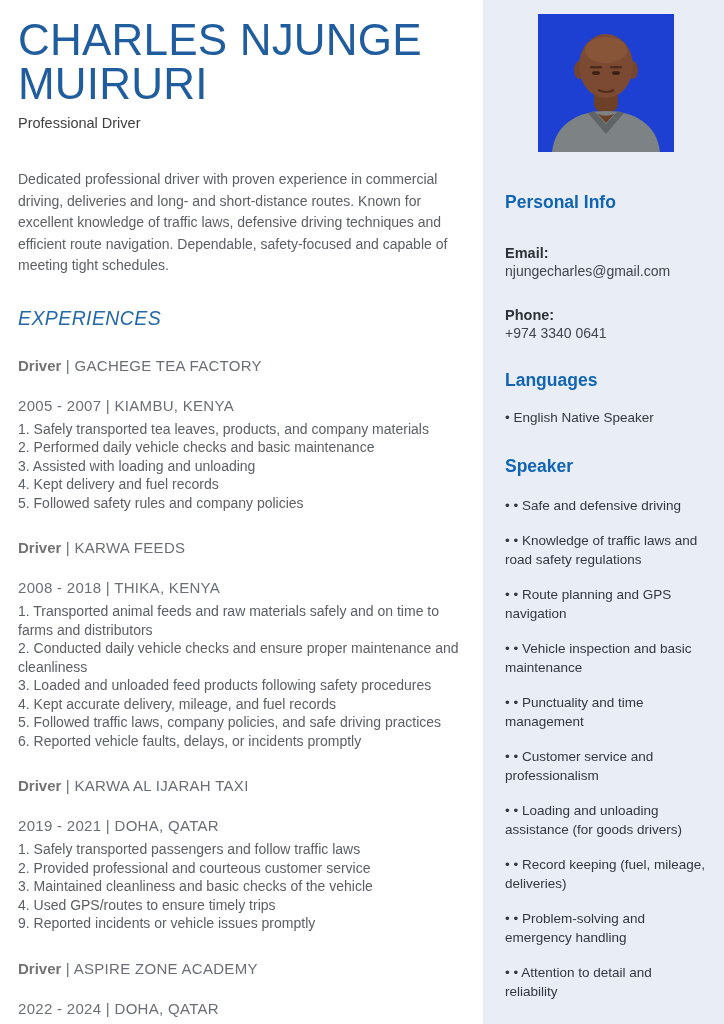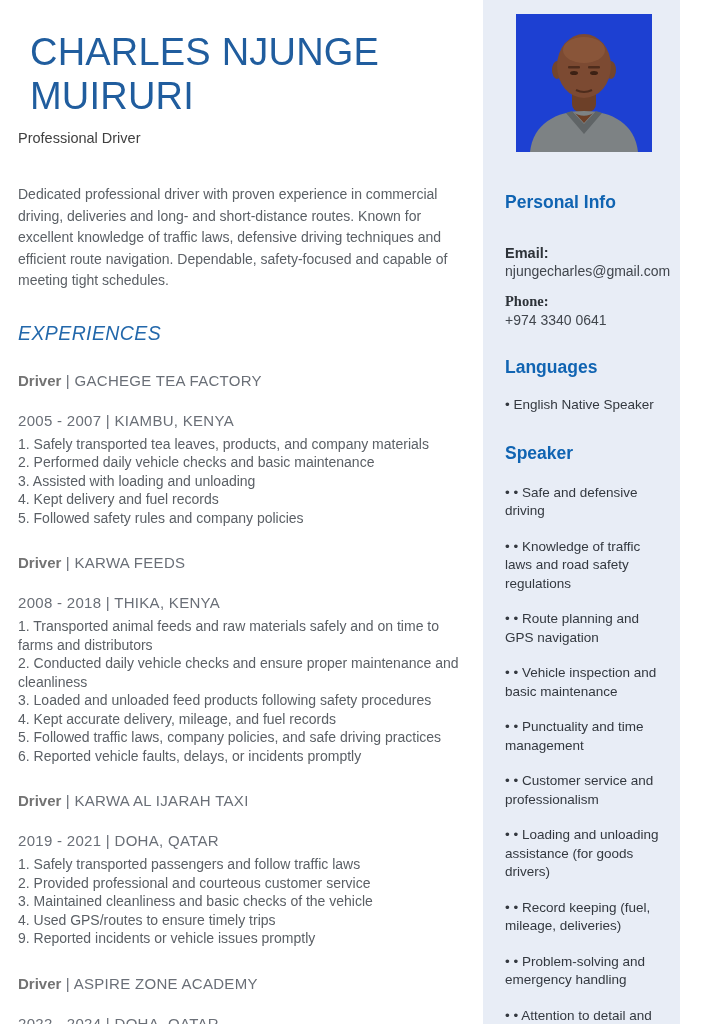--- a/index.html
+++ b/index.html
@@ -14,7 +14,7 @@
   
   .main{width:483px;box-sizing:border-box;padding:18px 16px 0 18px;}
   .name{
-    margin:12px;font-size:38px;line-height:44px;font-weight:500;
+    margin:0;font-size:44px;line-height:44px;font-weight:500;
     color:#205d9e;letter-spacing:.2px;
   }
   .subtitle{margin:9px 0 0;font-size:14.5px;color:#404040;}

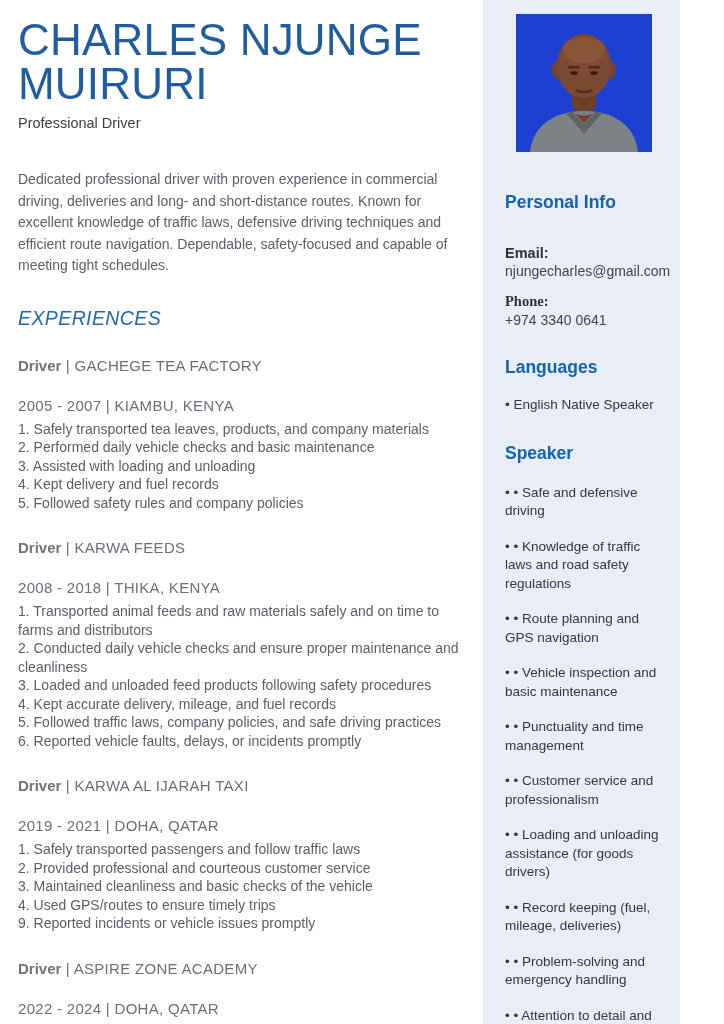--- a/index.html
+++ b/index.html
@@ -33,7 +33,7 @@
 
   
   .sidebar{
-    width:197px;box-sizing:border-box;background:#e8edf6;
+    width:241px;box-sizing:border-box;background:#e8edf6;
     padding:14px 18px 0 22px;
   }
   .photo{display:block;margin:0 auto;width:136px;height:138px;}

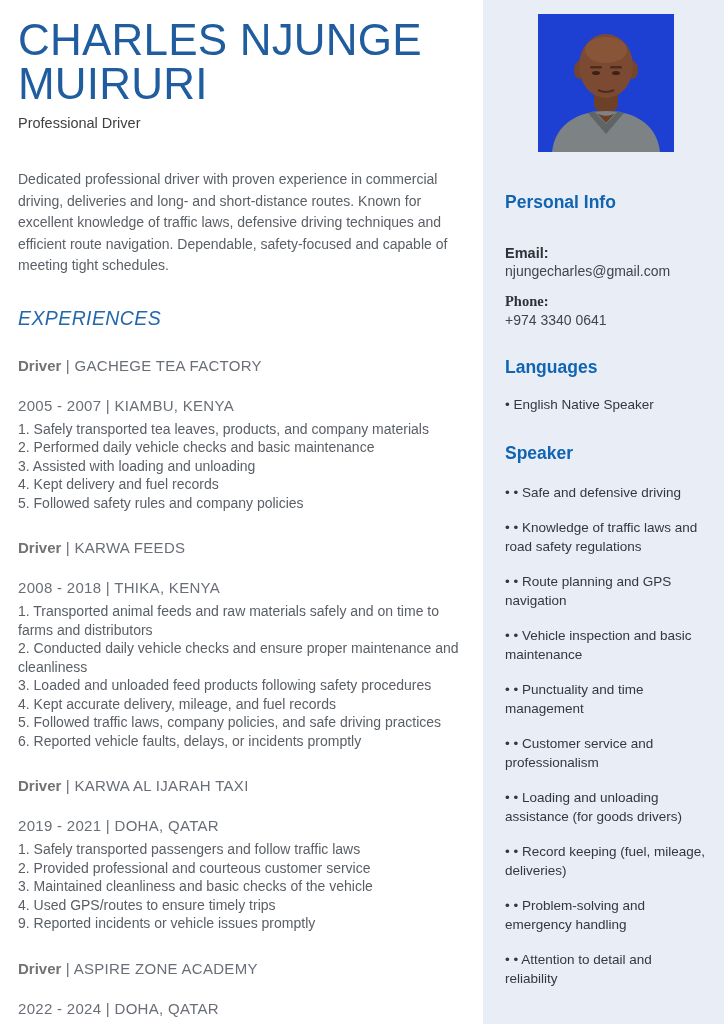--- a/index.html
+++ b/index.html
@@ -41,7 +41,7 @@
     margin:40px 0 0;font-size:17.5px;font-weight:700;color:#1064b2;
   }
   .info-label{margin:32px 0 0;font-weight:700;font-size:14.5px;color:#2d3238;}
-  .info-label.phone{margin-top:14px;font-family:Liberation Serif, serif;}
+  .info-label.phone{margin-top:28px;}
   .info-value{margin:2px 0 0;font-size:14px;color:#41464d;}
   .side-heading.langs{margin-top:29px;}
   .side-heading.skills{margin-top:28px;}

